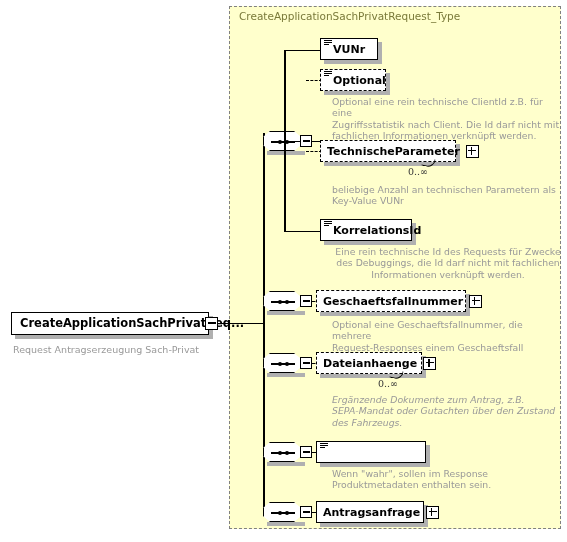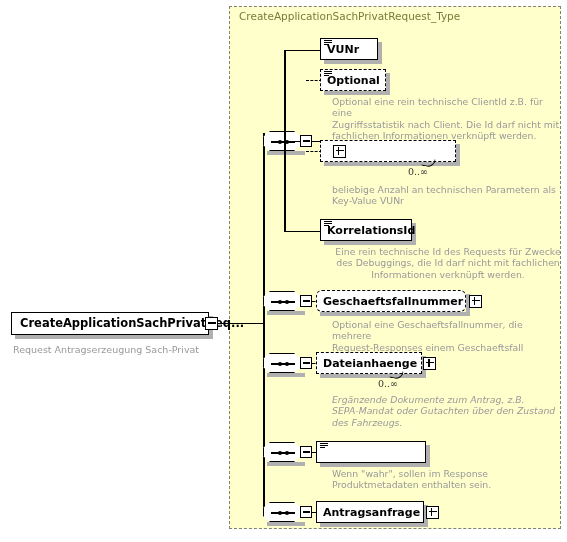--- a/index.html
+++ b/index.html
@@ -81,7 +81,7 @@
   .lines-icon i:nth-child(2){ width: 8px; }
   .lines-icon i:nth-child(3){ width: 5px; }
 
-  .has-icon .node-label { }
+  .has-icon .node-label { margin-left: 6px; }
 
   
   .toggle {

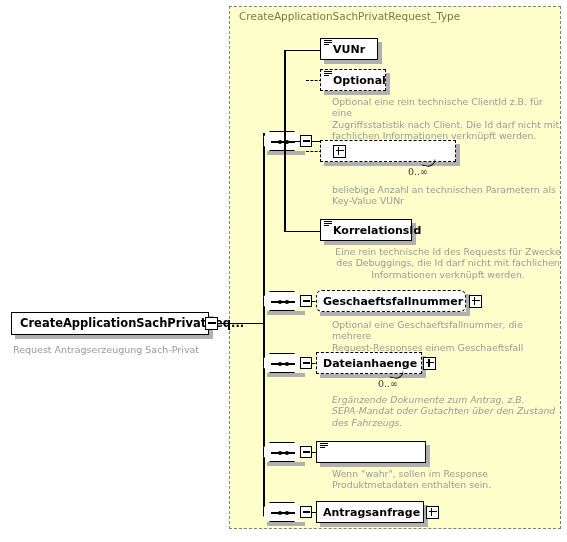--- a/index.html
+++ b/index.html
@@ -303,6 +303,7 @@
 <div class="node-shadow" style="left:324px; top:162px; width:136px; height:4px;"></div>
 <div class="node-shadow" style="left:456px; top:144px; width:4px; height:22px;"></div>
 <div class="node optional" style="left:320px; top:140px; width:136px;">
+  <span class="node-label">TechnischeParameter</span>
   <span class="toggle plus"></span>
 </div>
 <div class="occ-tail" style="left:422px; top:158px;"></div>

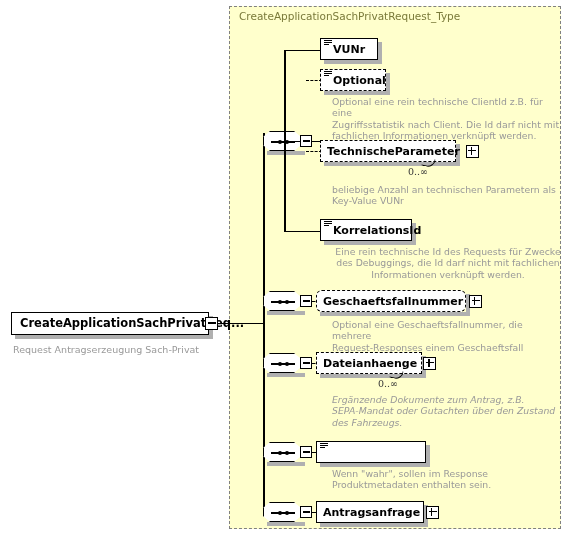--- a/index.html
+++ b/index.html
@@ -334,7 +334,7 @@
 <div class="ln-h dashed" style="left:312px; top:300.5px; width:10px;"></div>
 <div class="node-shadow" style="left:320px; top:312px; width:150px; height:4px;"></div>
 <div class="node-shadow" style="left:466px; top:294px; width:4px; height:22px;"></div>
-<div class="node optional" style="left:316px; top:290px; width:150px;border-radius:6px;">
+<div class="node optional" style="left:316px; top:290px; width:150px;">
   <span class="node-label">Geschaeftsfallnummer</span>
   <span class="toggle plus"></span>
 </div>

